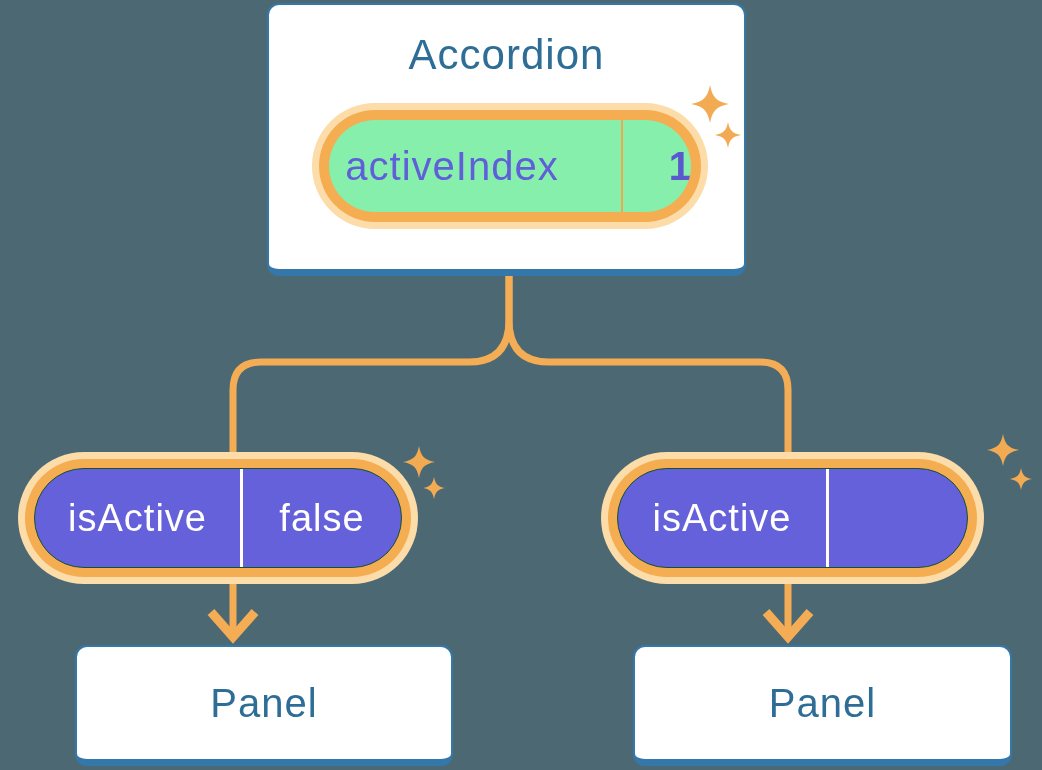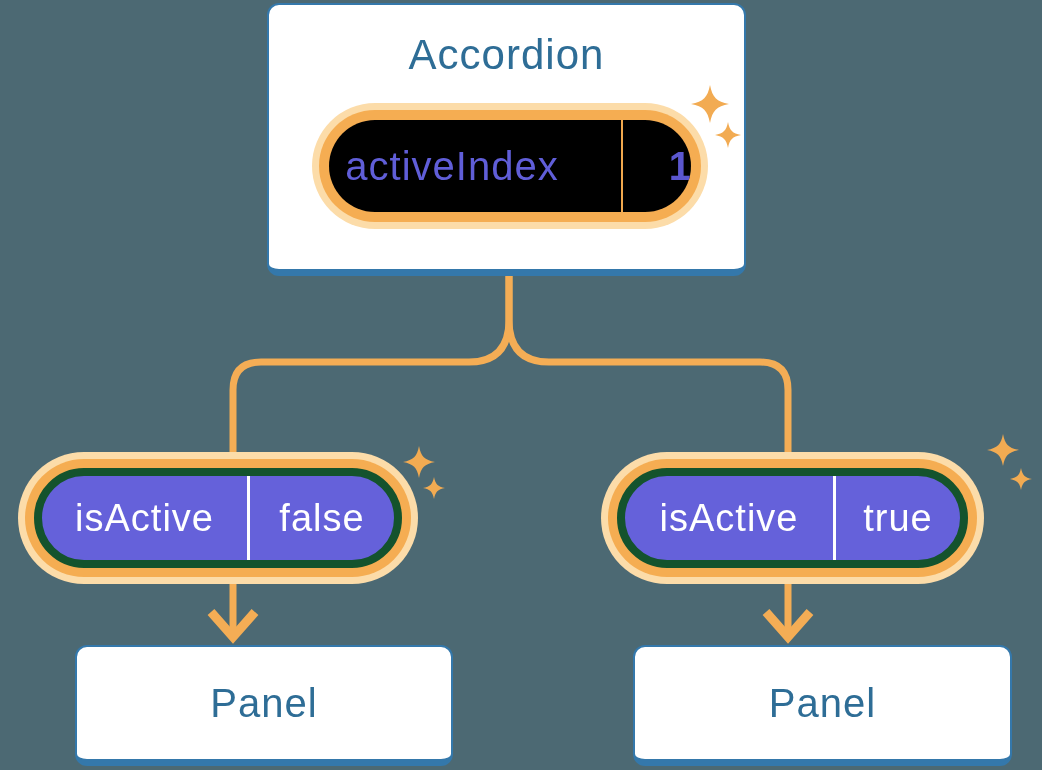--- a/index.html
+++ b/index.html
@@ -37,7 +37,7 @@
     width:100%;height:100%;border-radius:999px;display:flex;align-items:stretch;overflow:hidden;
   }
   .state-pill{left:43px;top:98px;width:396px;height:126px;}
-  .state-pill .pill-body{background:#000000;gap:46px;}
+  .state-pill .pill-body{background:#86efac;gap:46px;}
   .seg{display:flex;align-items:center;justify-content:center;}
   .state-pill .seg-name{width:267px;font-size:40px;color:#605ed8;letter-spacing:1px;}
   .state-pill .seg-value{flex:1;font-size:40px;font-weight:700;color:#5b57cf;}

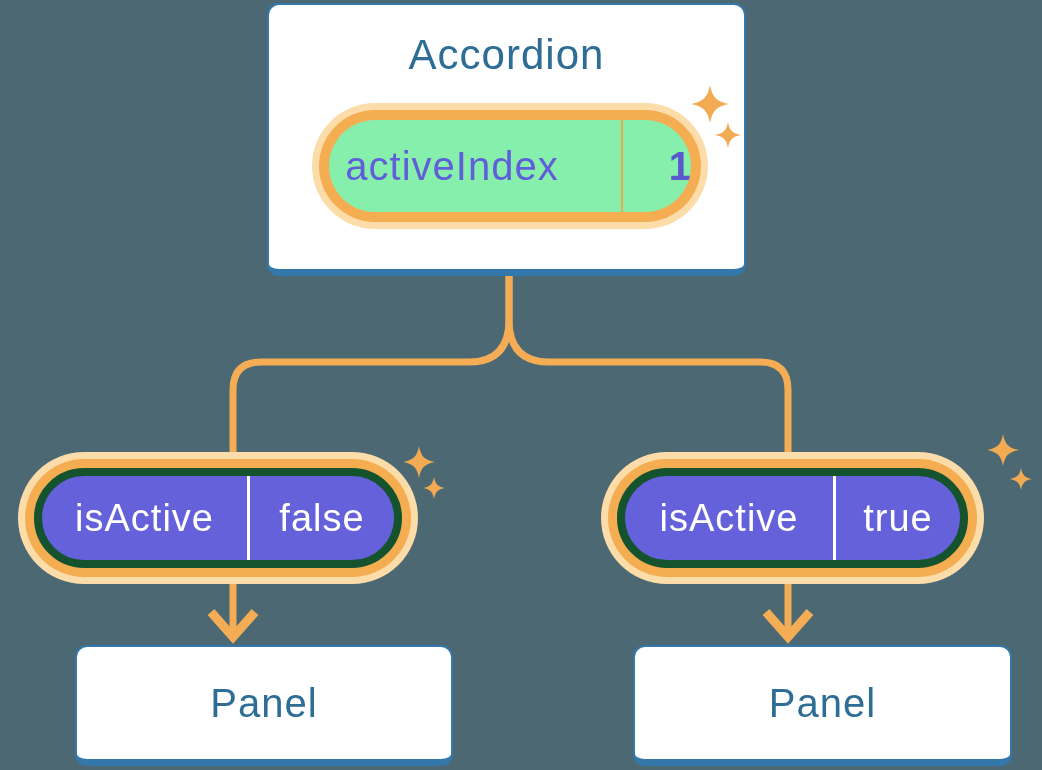--- a/index.html
+++ b/index.html
@@ -45,7 +45,7 @@
   .divider-white{width:3px;background:#ffffff;}
 
   .prop-pill .pill-ring{padding:9px;}
-  .prop-pill .pill-body{background:#6561da;border:8px solid #14532d;}
+  .prop-pill .pill-body{background:#6561da;border:1px solid #14532d;}
   .prop-pill .seg{color:#ffffff;font-size:38px;letter-spacing:1px;}
   .prop-pill .seg-value{font-weight:400;}
   .prop-pill-left{left:18px;top:452px;width:400px;height:132px;}

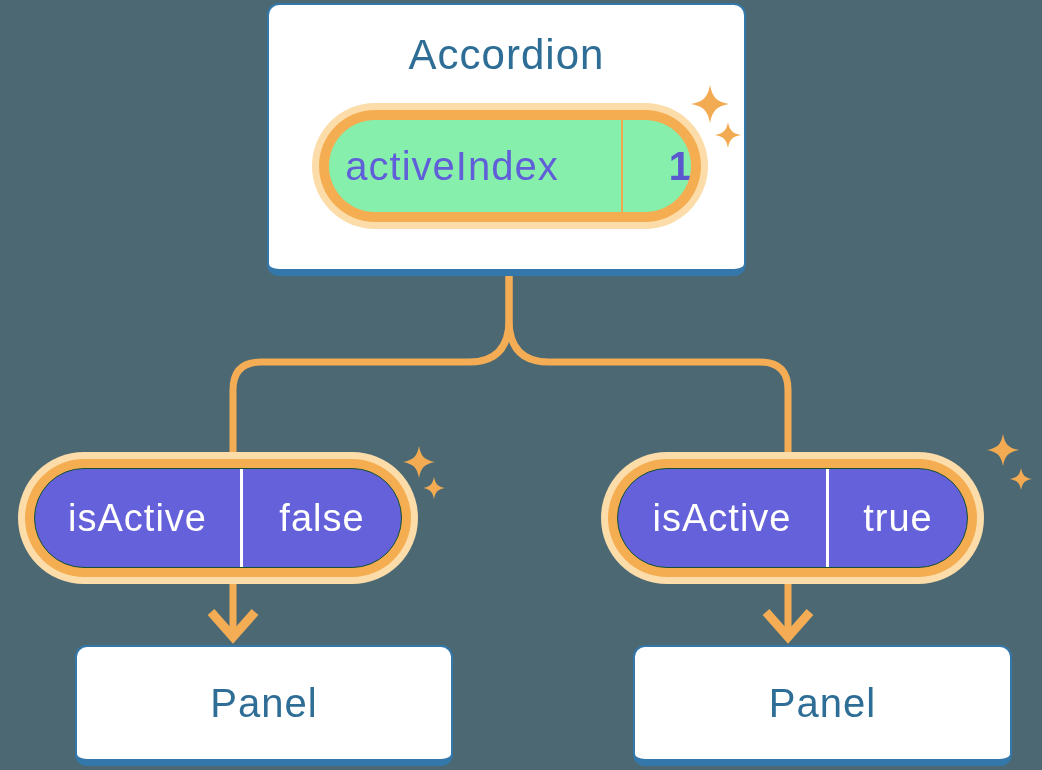--- a/index.html
+++ b/index.html
@@ -95,7 +95,6 @@
       <div class="pill-body">
         <div class="seg seg-name">isActive</div>
         <div class="divider-white"></div>
-        <div class="seg seg-value">true</div>
       </div>
     </div>
   </div>

